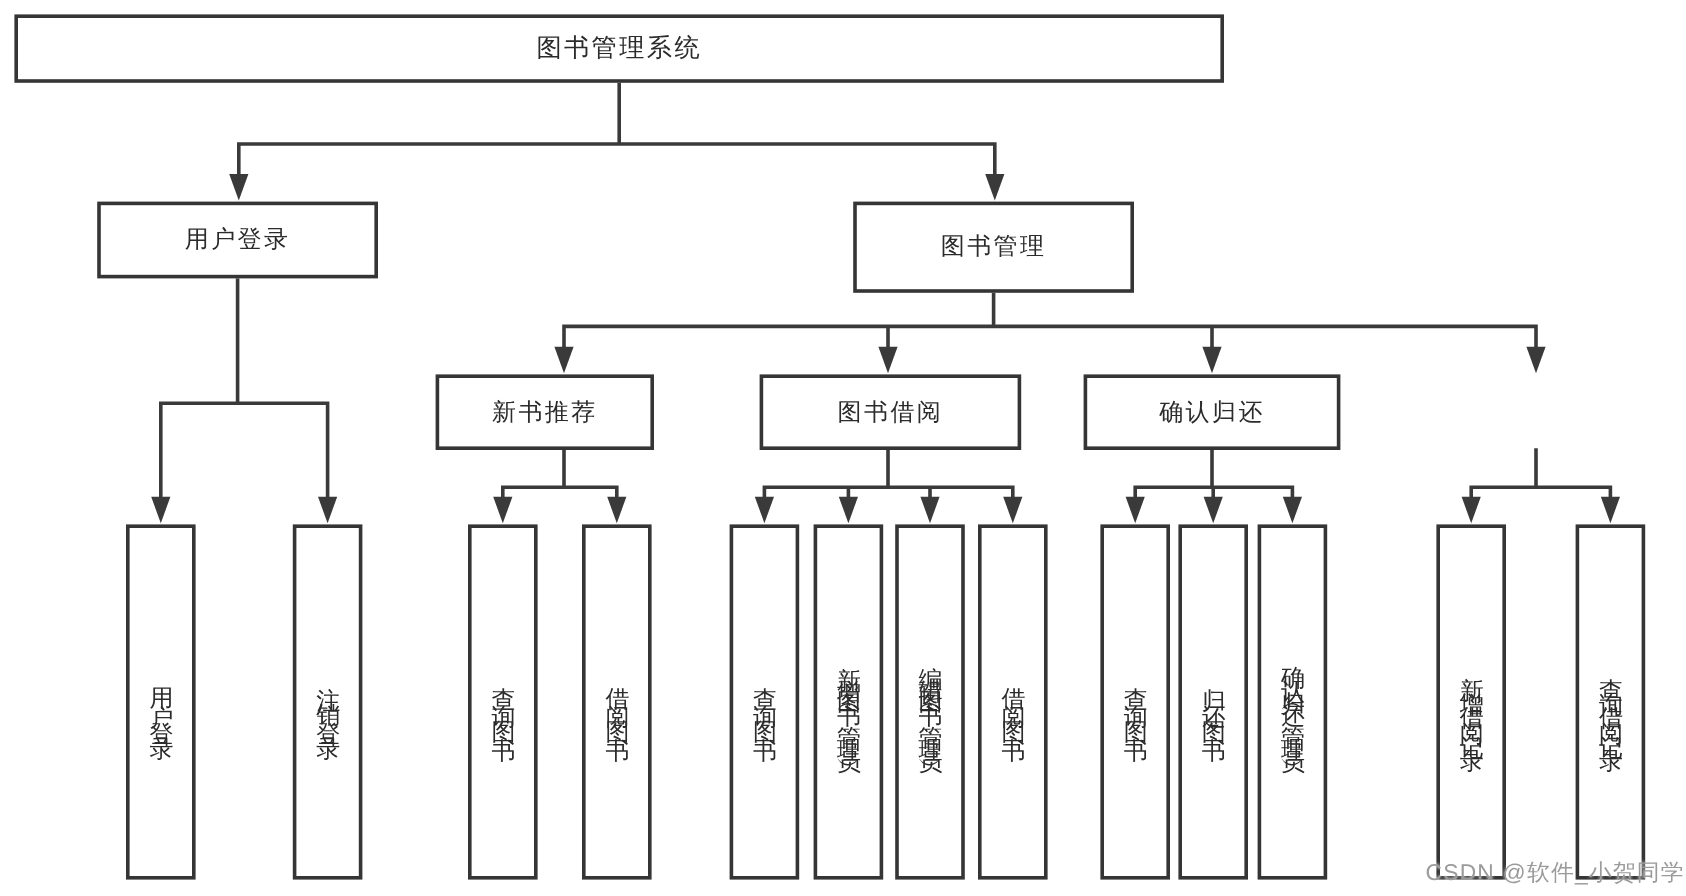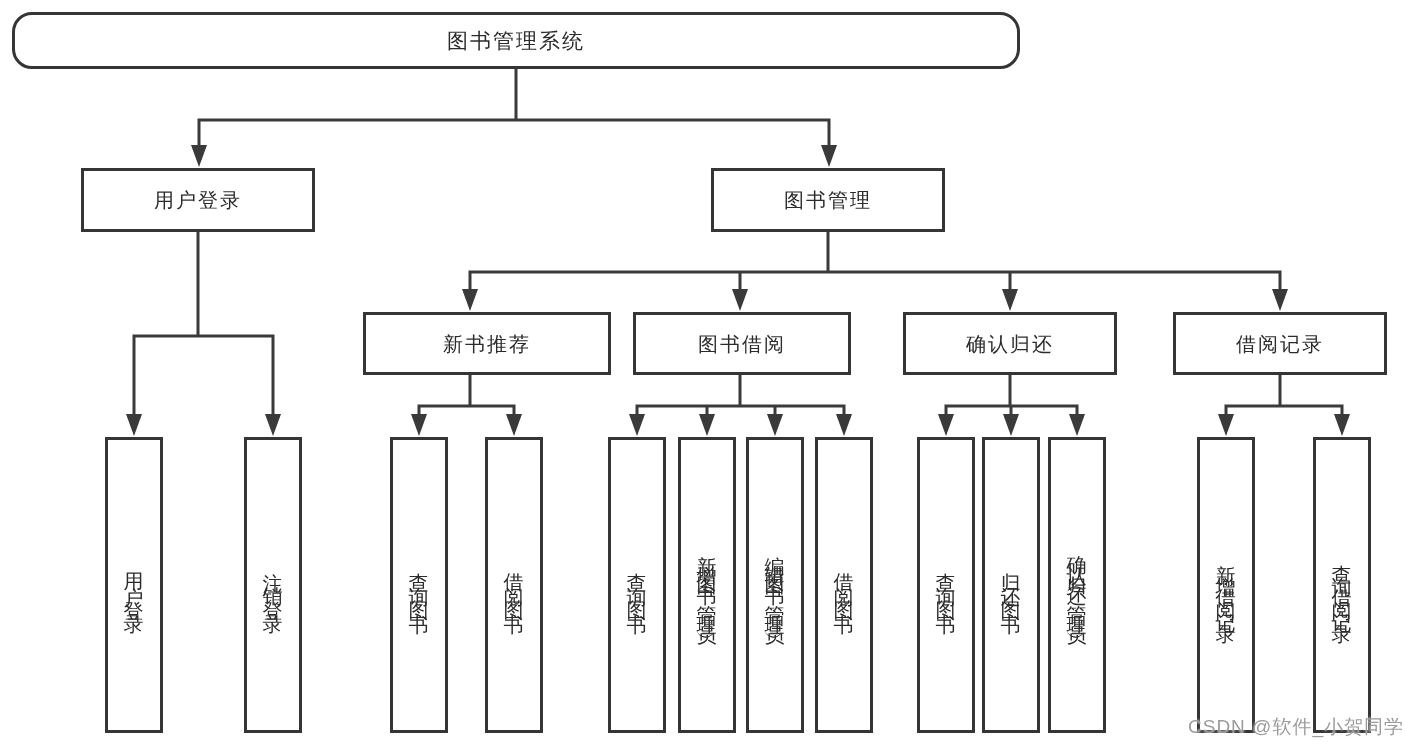--- a/index.html
+++ b/index.html
@@ -109,7 +109,7 @@
     <polygon points="1342,436 1334,414 1350,414"></polygon>
   </svg>
 
-  <div class="node root" style="left:12px; top:12px; width:1008px; height:57px;border-radius:20px;">图书管理系统</div>
+  <div class="node root" style="left:12px; top:12px; width:1008px; height:57px;">图书管理系统</div>
 
   <div class="node" style="left:81px; top:168px; width:234px; height:64px;">用户登录</div>
   <div class="node" style="left:711px; top:168px; width:234px; height:64px;">图书管理</div>

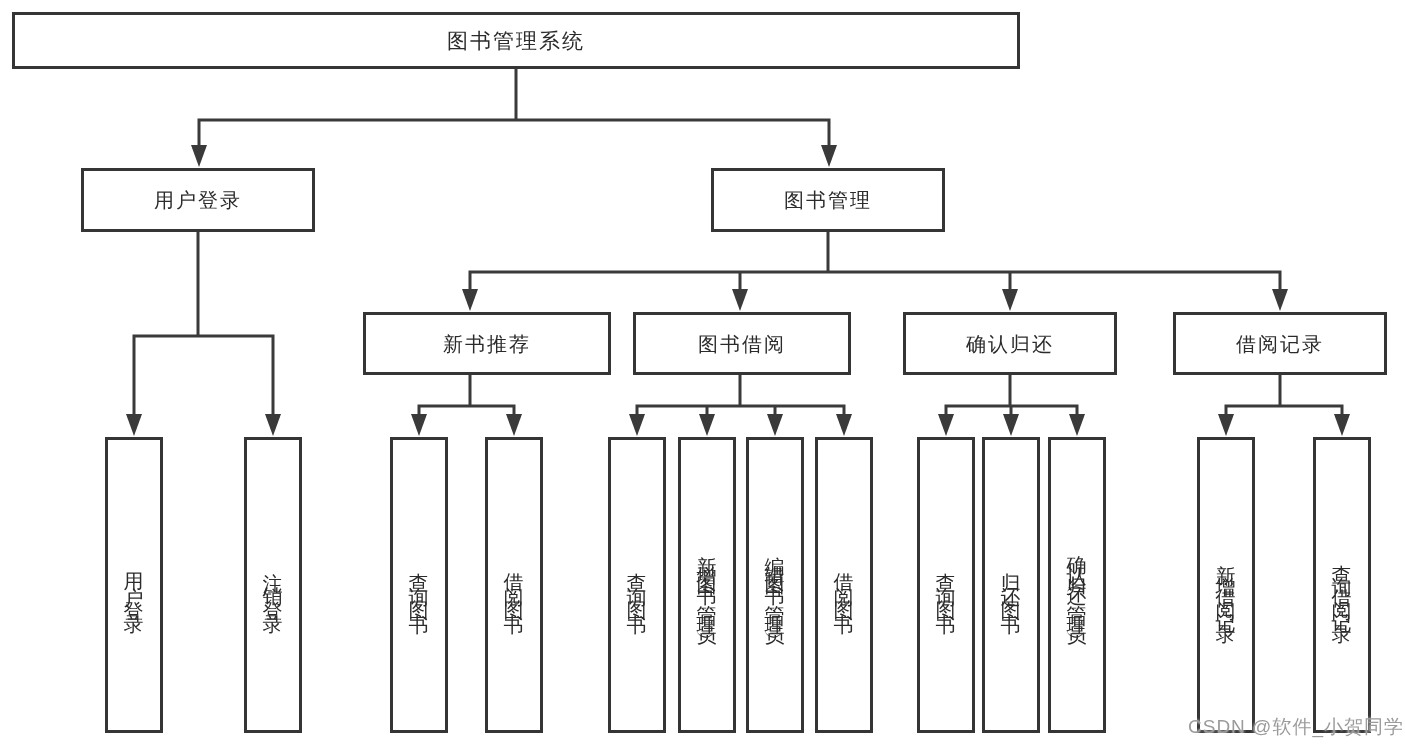--- a/index.html
+++ b/index.html
@@ -112,7 +112,7 @@
   <div class="node root" style="left:12px; top:12px; width:1008px; height:57px;">图书管理系统</div>
 
   <div class="node" style="left:81px; top:168px; width:234px; height:64px;">用户登录</div>
-  <div class="node" style="left:711px; top:168px; width:234px; height:64px;">图书管理</div>
+  <div class="node" style="left:711px; top:168px; width:234px; height:76px;">图书管理</div>
 
   <div class="node" style="left:363px; top:312px; width:248px; height:63px;">新书推荐</div>
   <div class="node" style="left:633px; top:312px; width:218px; height:63px;">图书借阅</div>

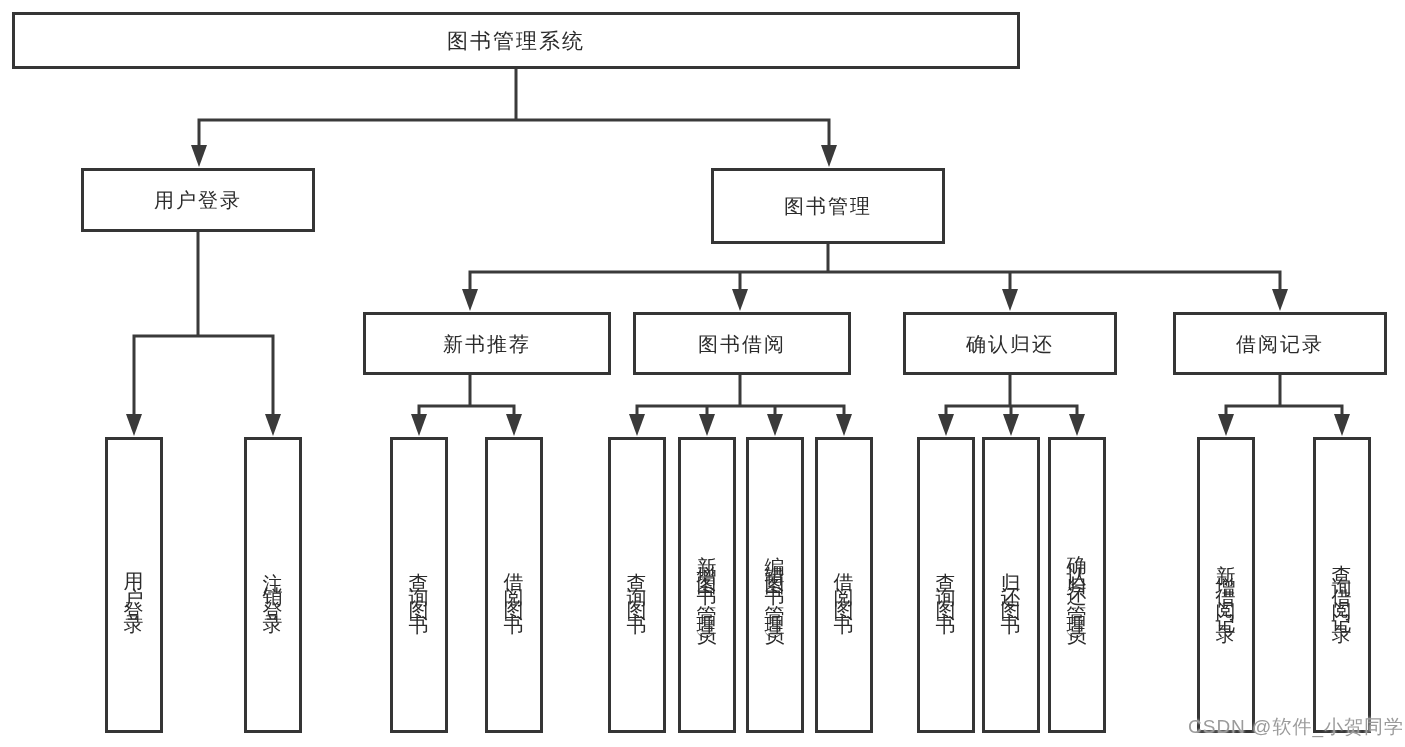--- a/index.html
+++ b/index.html
@@ -114,7 +114,7 @@
   <div class="node" style="left:81px; top:168px; width:234px; height:64px;">用户登录</div>
   <div class="node" style="left:711px; top:168px; width:234px; height:76px;">图书管理</div>
 
-  <div class="node" style="left:363px; top:312px; width:248px; height:63px;">新书推荐</div>
+  <div class="node" style="left:363px; top:312px; width:182px; height:63px;">新书推荐</div>
   <div class="node" style="left:633px; top:312px; width:218px; height:63px;">图书借阅</div>
   <div class="node" style="left:903px; top:312px; width:214px; height:63px;">确认归还</div>
   <div class="node" style="left:1173px; top:312px; width:214px; height:63px;">借阅记录</div>

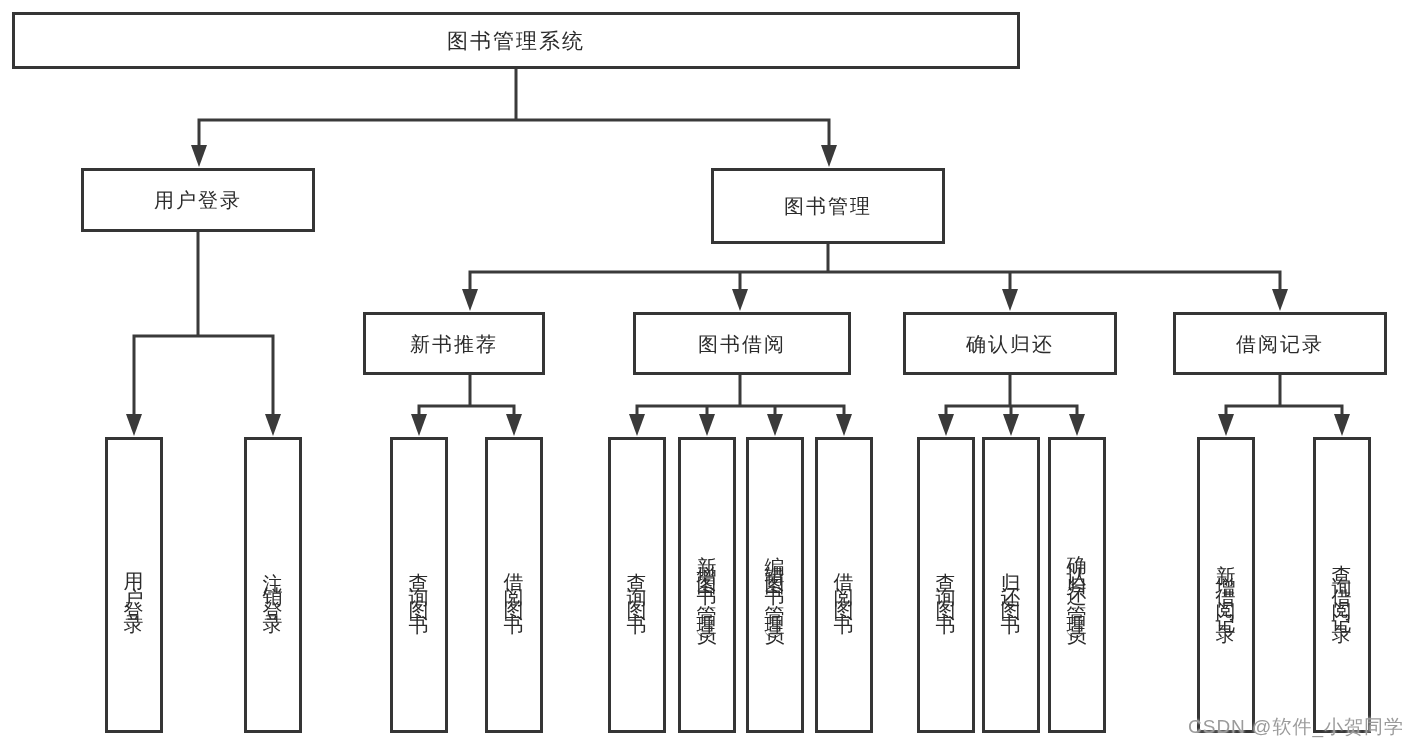--- a/index.html
+++ b/index.html
@@ -117,7 +117,6 @@
   <div class="node" style="left:363px; top:312px; width:182px; height:63px;">新书推荐</div>
   <div class="node" style="left:633px; top:312px; width:218px; height:63px;">图书借阅</div>
   <div class="node" style="left:903px; top:312px; width:214px; height:63px;">确认归还</div>
-  <div class="node" style="left:1173px; top:312px; width:214px; height:63px;">借阅记录</div>
 
   <div class="node vnode ls4" style="left:105px; top:437px; width:58px; height:296px;">用户登录</div>
   <div class="node vnode ls4" style="left:244px; top:437px; width:58px; height:296px;">注销登录</div>

